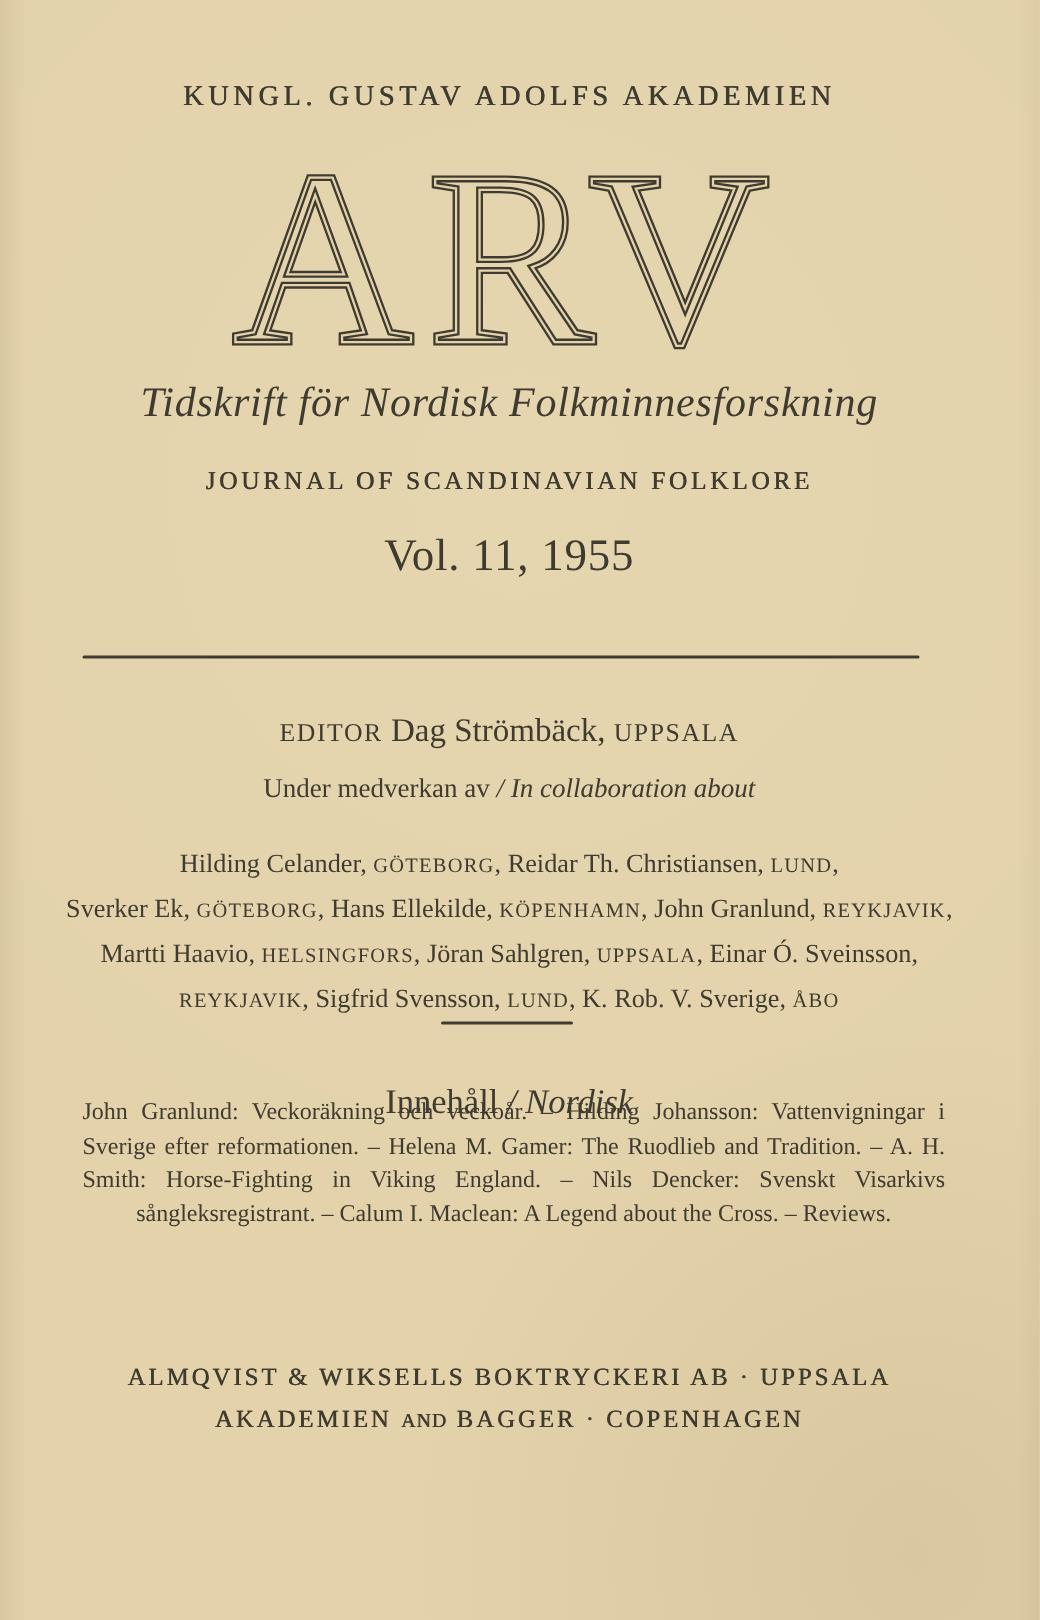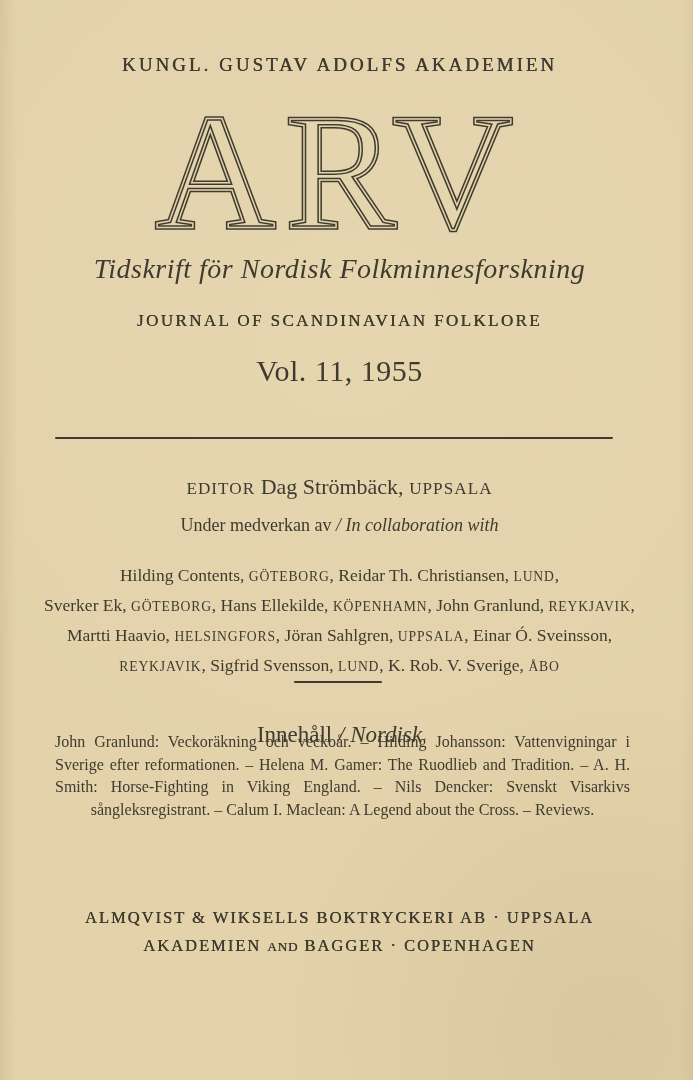--- a/index.html
+++ b/index.html
@@ -78,7 +78,7 @@
 
   <div class="center editor"><span class="sc">EDITOR</span><span> Dag Strömbäck, </span><span class="sc">UPPSALA</span></div>
 
-  <div class="center collab-head"><span>Under medverkan av </span><span class="it">/</span><span class="it"> In collaboration with</span></div>
+  <div class="center collab-head"><span>Under medverkan av </span><span class="it">/</span><span class="it"> In collaboration about</span></div>
 
   <div class="center collaborators">
     <div><span>Hilding Contents, </span><span class="sc">GÖTEBORG</span><span>, Reidar Th. Christiansen, </span><span class="sc">LUND</span><span>,</span></div>

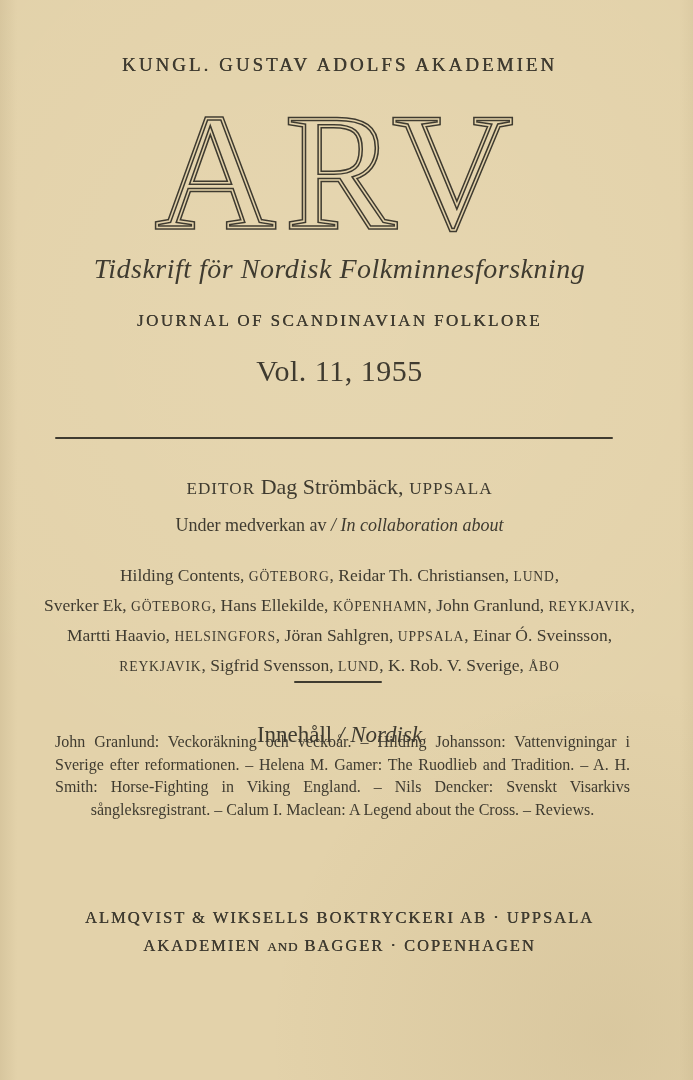--- a/index.html
+++ b/index.html
@@ -81,7 +81,7 @@
   <div class="center collab-head"><span>Under medverkan av </span><span class="it">/</span><span class="it"> In collaboration about</span></div>
 
   <div class="center collaborators">
-    <div><span>Hilding Contents, </span><span class="sc">GÖTEBORG</span><span>, Reidar Th. Christiansen, </span><span class="sc">LUND</span><span>,</span></div>
+    <div><span>Hilding Celander, </span><span class="sc">GÖTEBORG</span><span>, Reidar Th. Christiansen, </span><span class="sc">LUND</span><span>,</span></div>
     <div><span>Sverker Ek, </span><span class="sc">GÖTEBORG</span><span>, Hans Ellekilde, </span><span class="sc">KÖPENHAMN</span><span>, John Granlund, </span><span class="sc">REYKJAVIK</span><span>,</span></div>
     <div><span>Martti Haavio, </span><span class="sc">HELSINGFORS</span><span>, Jöran Sahlgren, </span><span class="sc">UPPSALA</span><span>, Einar Ó. Sveinsson,</span></div>
     <div><span class="sc">REYKJAVIK</span><span>, Sigfrid Svensson, </span><span class="sc">LUND</span><span>, K. Rob. V. Sverige, </span><span class="sc">ÅBO</span></div>

